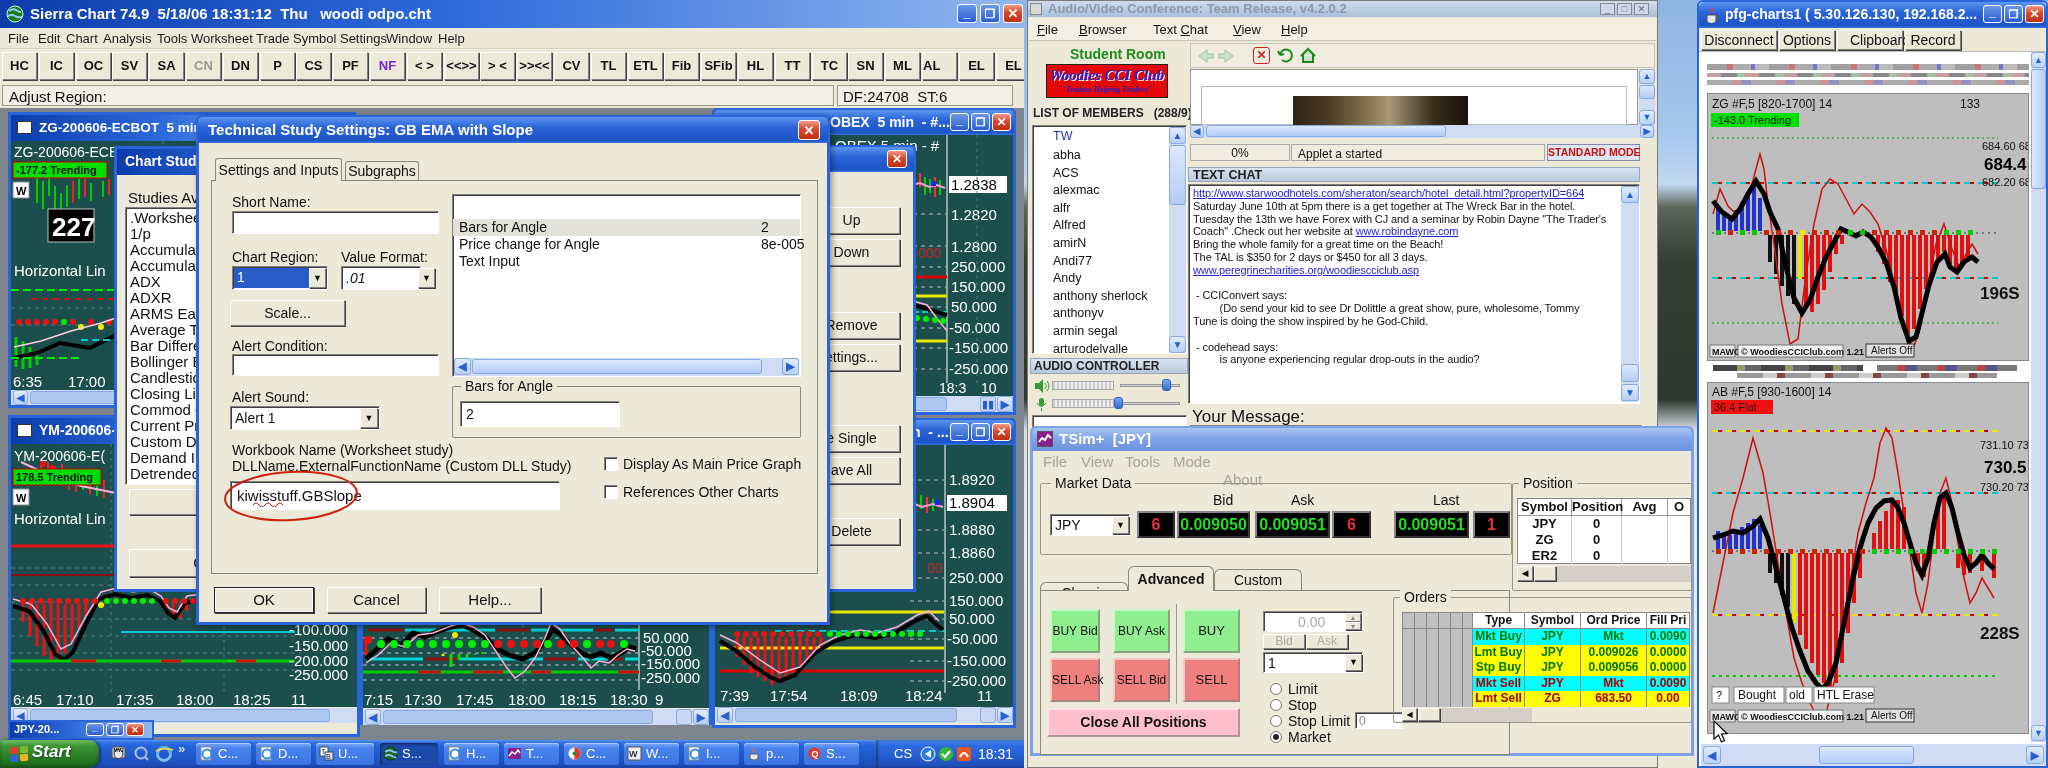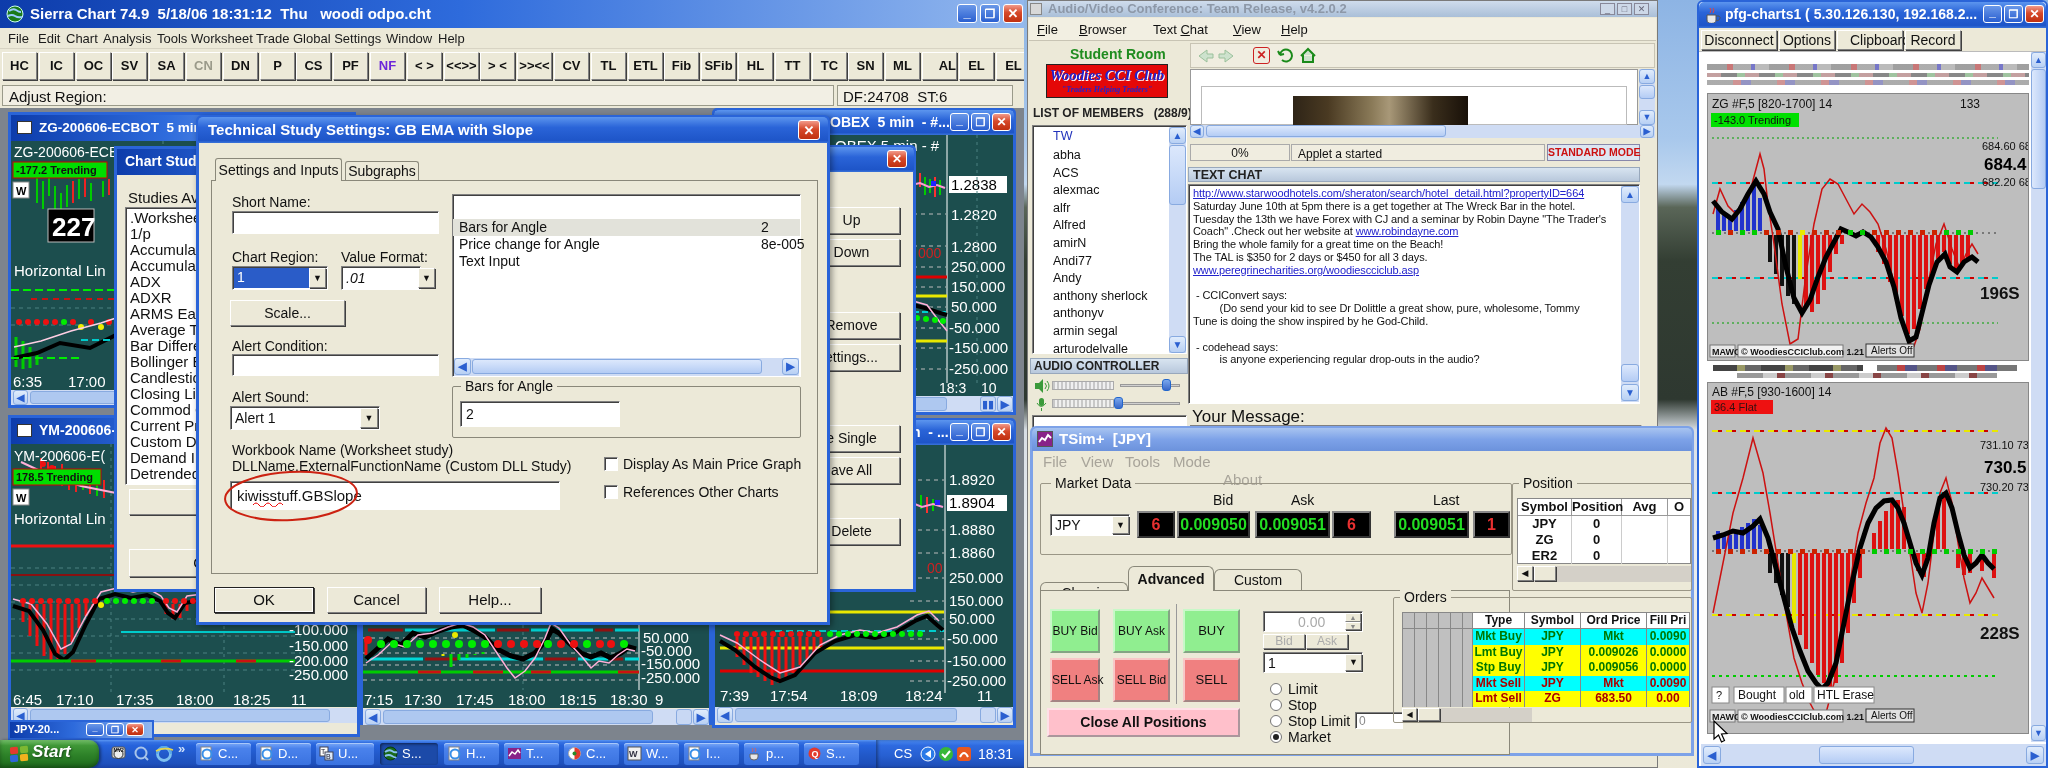--- a/index.html
+++ b/index.html
@@ -43,7 +43,7 @@
       <span class="abs" style="left:157px;top:3px;">Tools</span>
       <span class="abs" style="left:191px;top:3px;">Worksheet</span>
       <span class="abs" style="left:256px;top:3px;">Trade</span>
-      <span class="abs" style="left:293px;top:3px;">Global Settings</span>
+      <span class="abs" style="left:293px;top:3px;">Symbol Settings</span>
       <span class="abs" style="left:386px;top:3px;">Window</span>
       <span class="abs" style="left:438px;top:3px;">Help</span>
     </div>

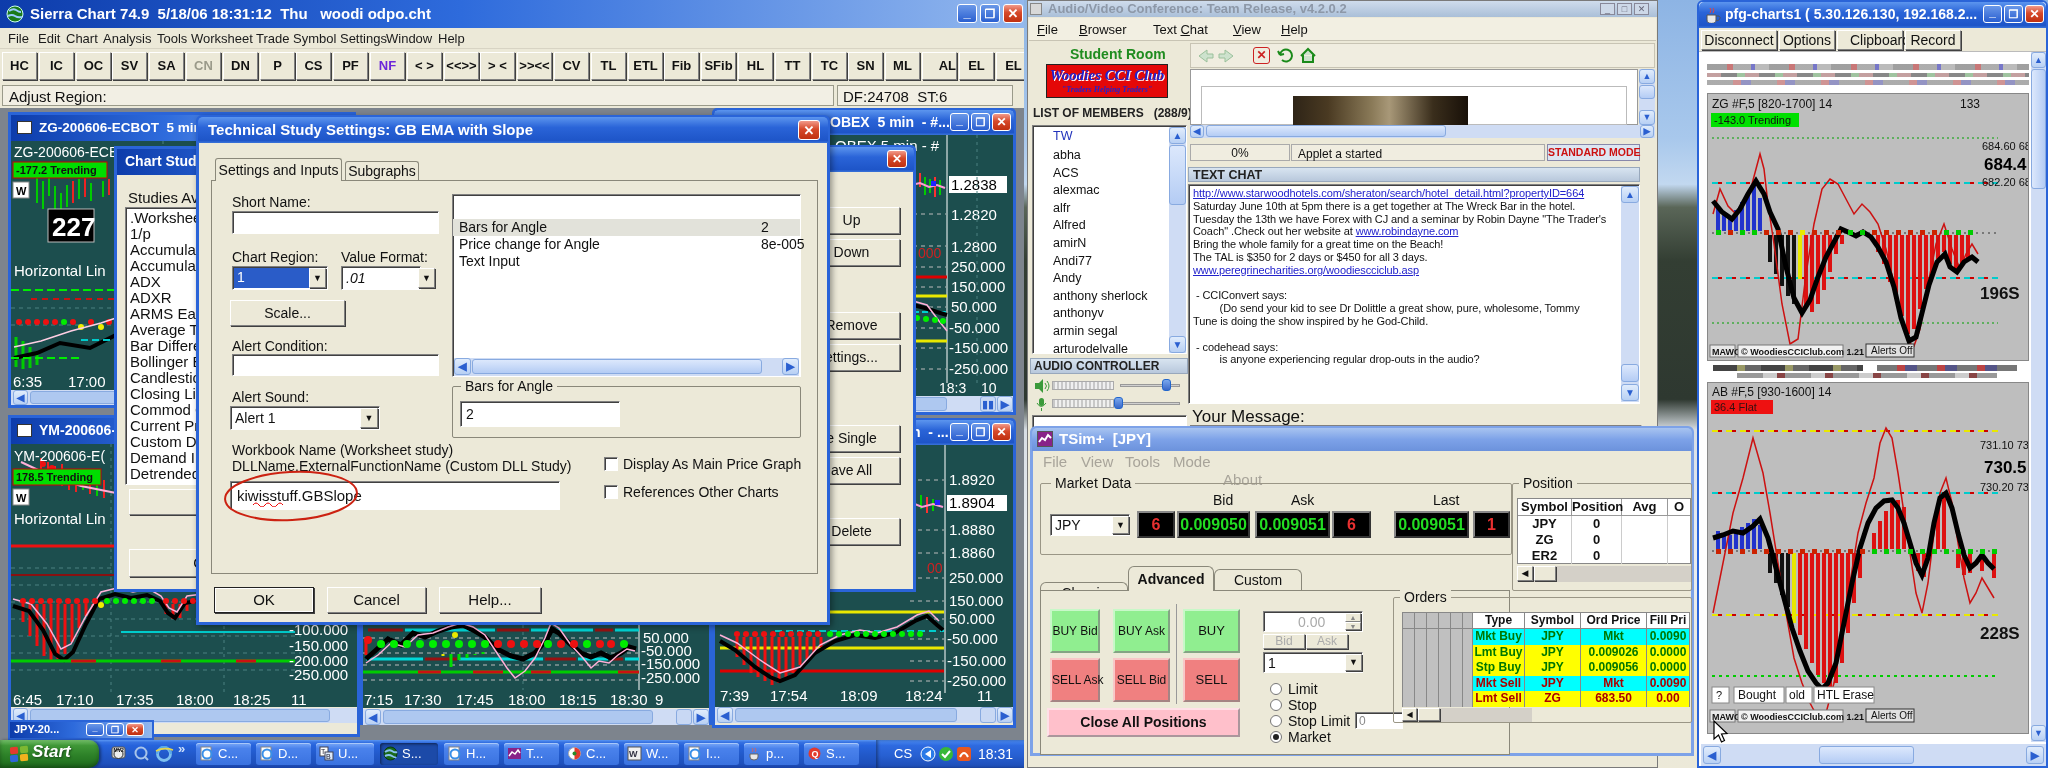--- a/index.html
+++ b/index.html
@@ -74,7 +74,7 @@
       <div class="abs btn3d" style="left:812px;top:3px;width:35px;height:28px;font-size:13px;font-weight:bold;text-align:center;line-height:26px;color:#111;">TC</div>
       <div class="abs btn3d" style="left:848px;top:3px;width:35px;height:28px;font-size:13px;font-weight:bold;text-align:center;line-height:26px;color:#111;">SN</div>
       <div class="abs btn3d" style="left:885px;top:3px;width:35px;height:28px;font-size:13px;font-weight:bold;text-align:center;line-height:26px;color:#111;">ML</div>
-      <div class="abs btn3d" style="left:922px;top:3px;width:35px;height:28px;font-size:13px;font-weight:bold;text-align:right;line-height:26px;color:#111;">AL</div>
+      <div class="abs btn3d" style="left:922px;top:3px;width:35px;height:28px;font-size:13px;font-weight:bold;text-align:left;line-height:26px;color:#111;">AL</div>
       <div class="abs btn3d" style="left:959px;top:3px;width:35px;height:28px;font-size:13px;font-weight:bold;text-align:center;line-height:26px;color:#111;">EL</div>
       <div class="abs btn3d" style="left:996px;top:3px;width:35px;height:28px;font-size:13px;font-weight:bold;text-align:center;line-height:26px;color:#111;">EL</div>
     </div>

